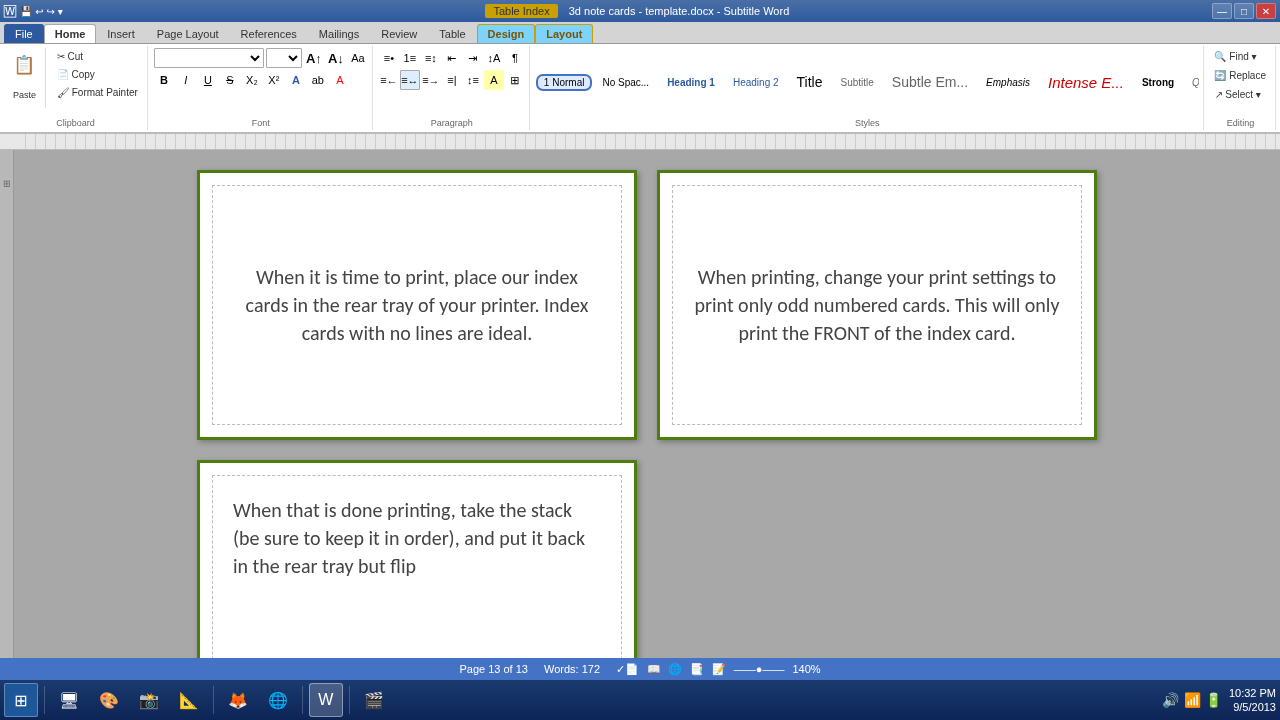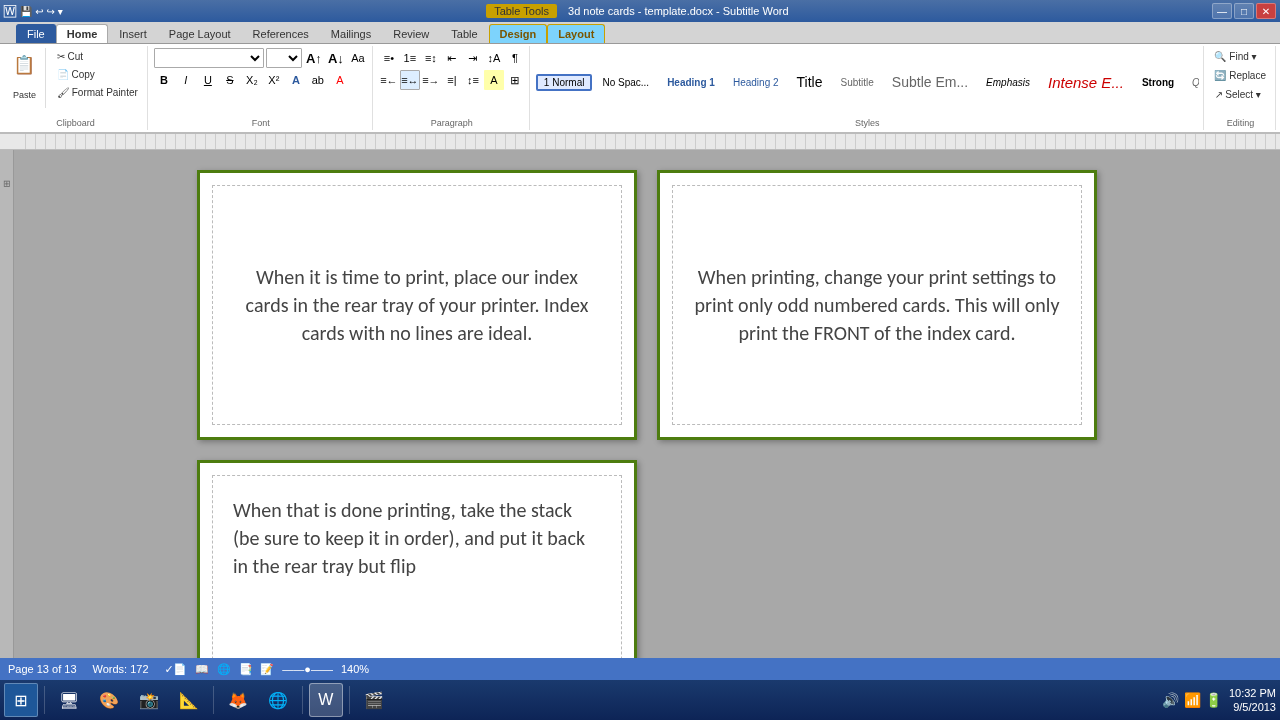--- a/index.html
+++ b/index.html
@@ -209,7 +209,7 @@
     <span style="font-size:10px;">💾 ↩ ↪ ▾</span>
   </div>
   <div class="title-bar-center">
-    <span style="background:#c8a000; color:#333; padding:1px 8px; border-radius:2px; margin-right:8px;">Table Tools</span>
+    <span style="background:#c8a000; color:#333; padding:1px 8px; border-radius:2px; margin-right:8px;">Table Index</span>
     <span>3d note cards - template.docx - Subtitle Word</span>
   </div>
   <div class="title-bar-controls">

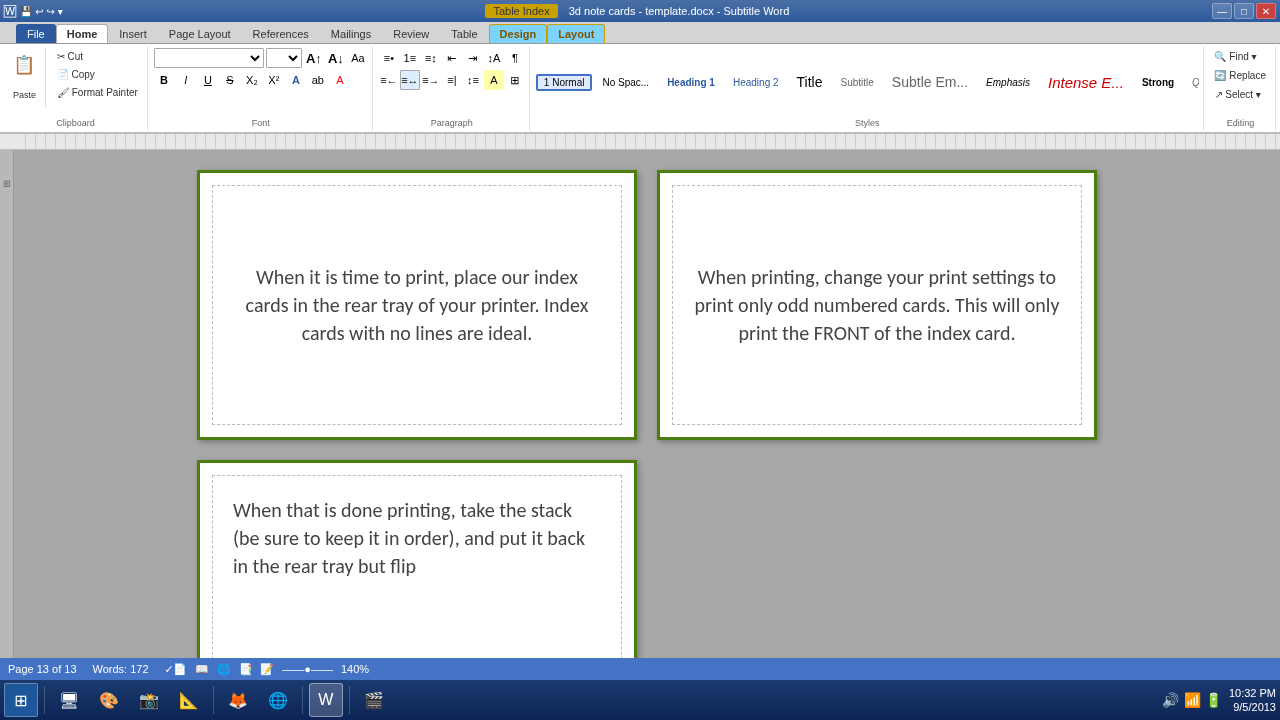--- a/index.html
+++ b/index.html
@@ -28,7 +28,7 @@
       height: 22px;
       display: flex;
       align-items: flex-end;
-      padding-left: 16px;
+      padding-left: 4px;
       border-bottom: 1px solid #999;
     }
     .ribbon-tab {

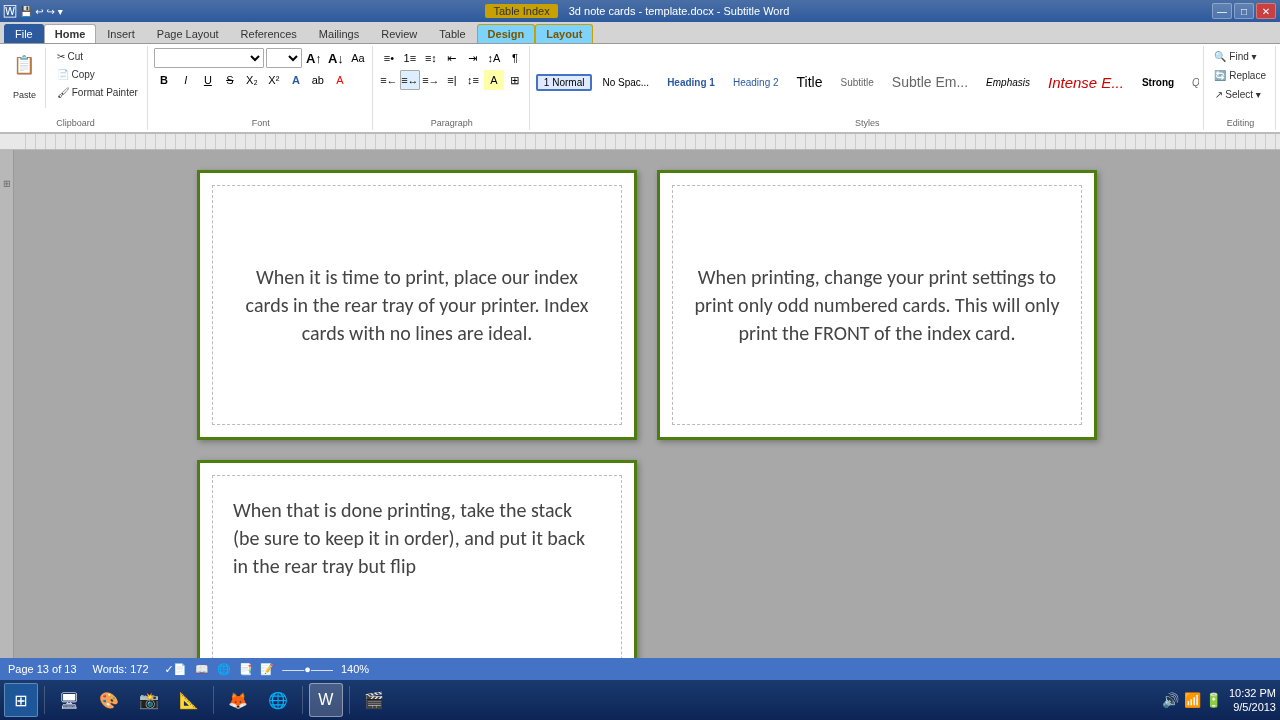--- a/index.html
+++ b/index.html
@@ -94,7 +94,7 @@
     }
     .style-pill {
       border: 2px solid transparent; padding: 1px 6px; font-size: 10px; cursor: pointer;
-      border-radius: 2px; white-space: nowrap;
+      border-radius: 7px; white-space: nowrap;
     }
     .style-pill.active { border-color: #4472c4; background: #e8f0ff; }
 

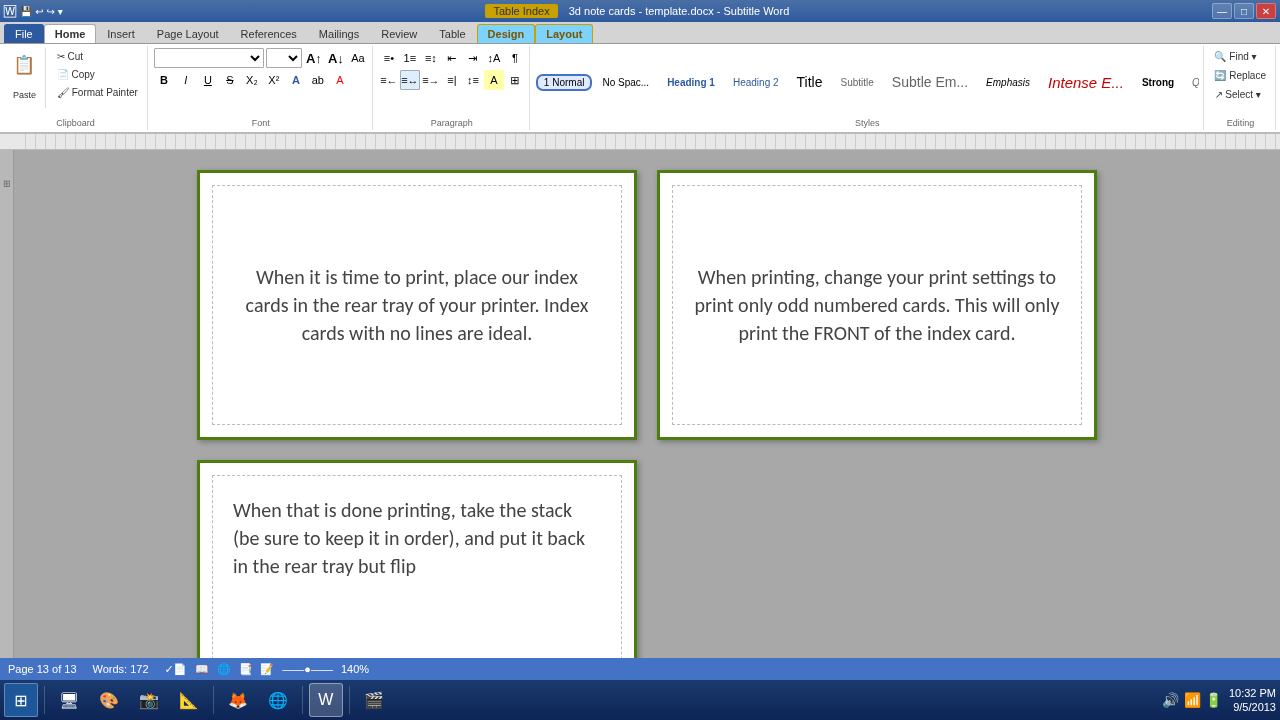--- a/index.html
+++ b/index.html
@@ -170,7 +170,7 @@
       height: 22px;
       display: flex;
       align-items: center;
-      justify-content: flex-start;
+      justify-content: center;
       padding: 4px 8px;
       color: white;
       font-size: 11px;

